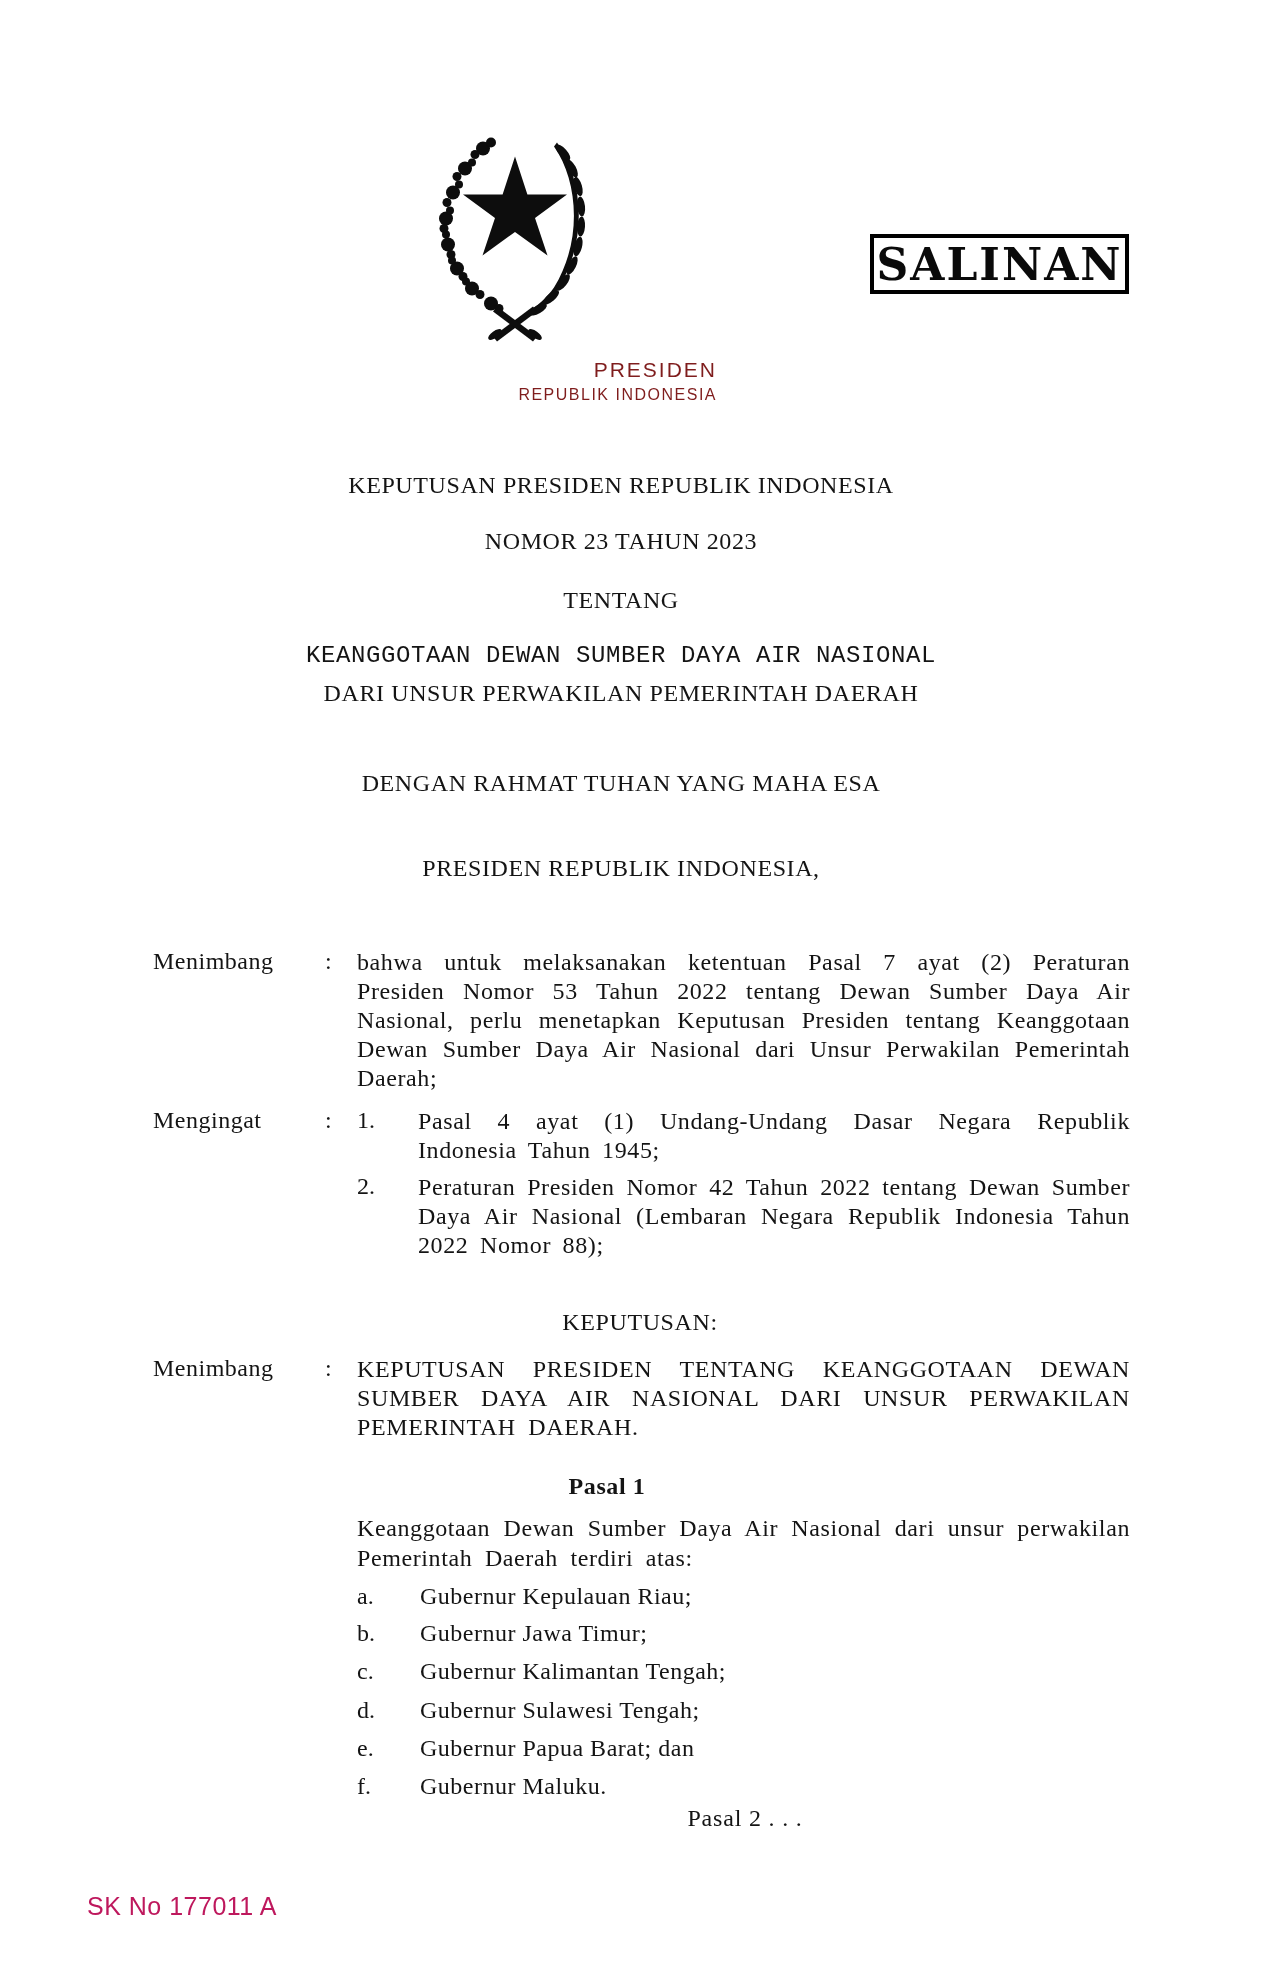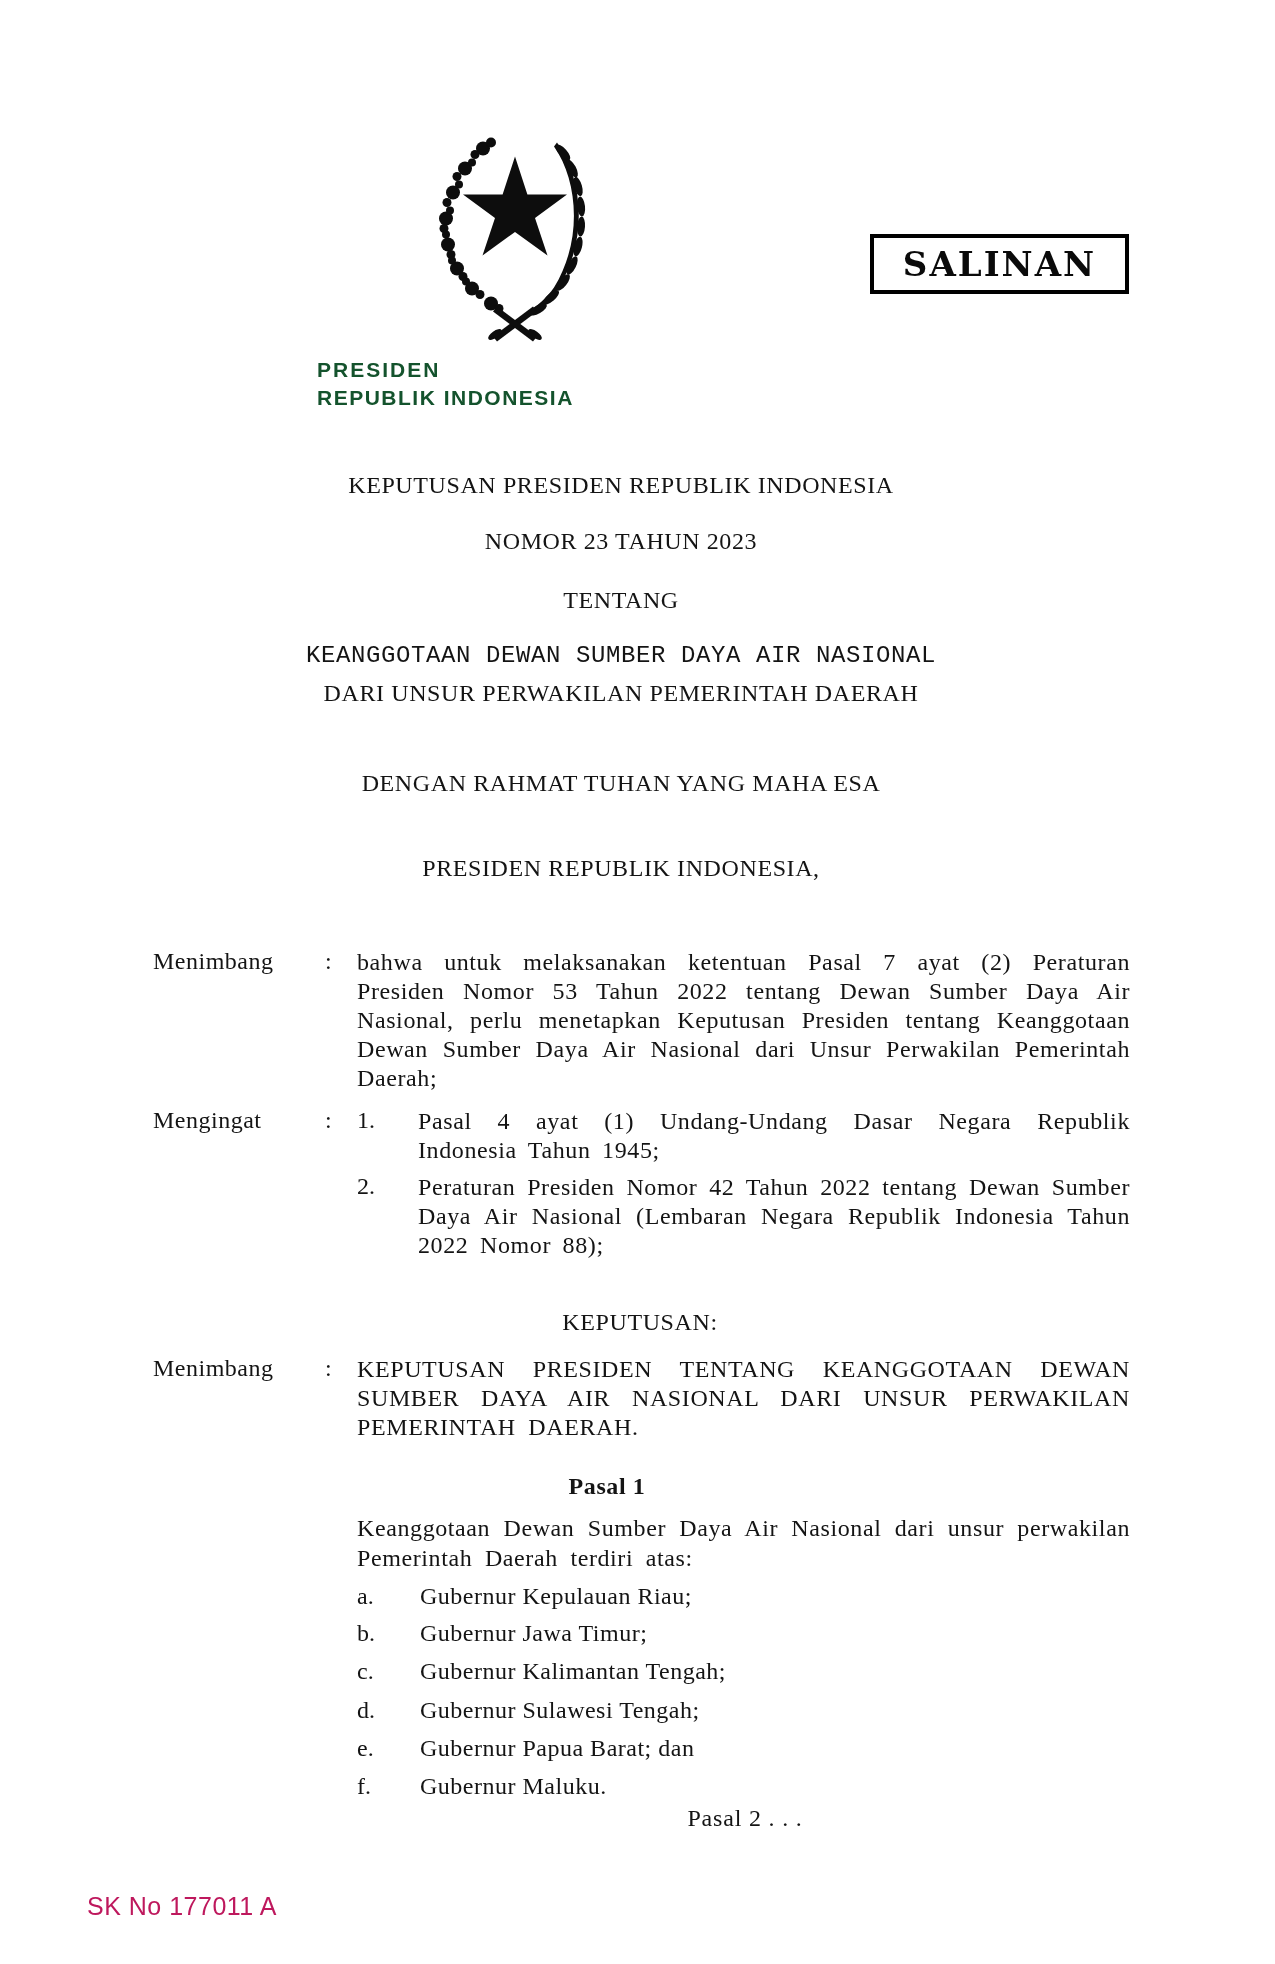--- a/index.html
+++ b/index.html
@@ -30,7 +30,7 @@
     border:4px solid #000;box-sizing:border-box;
     display:flex;align-items:center;justify-content:center;
     font-family:"DejaVu Serif", serif;font-weight:bold;
-    font-size:34px;letter-spacing:2px;color:#0a0a0a;
+    font-size:44px;letter-spacing:2px;color:#0a0a0a;
     background:#fff;
   }
   

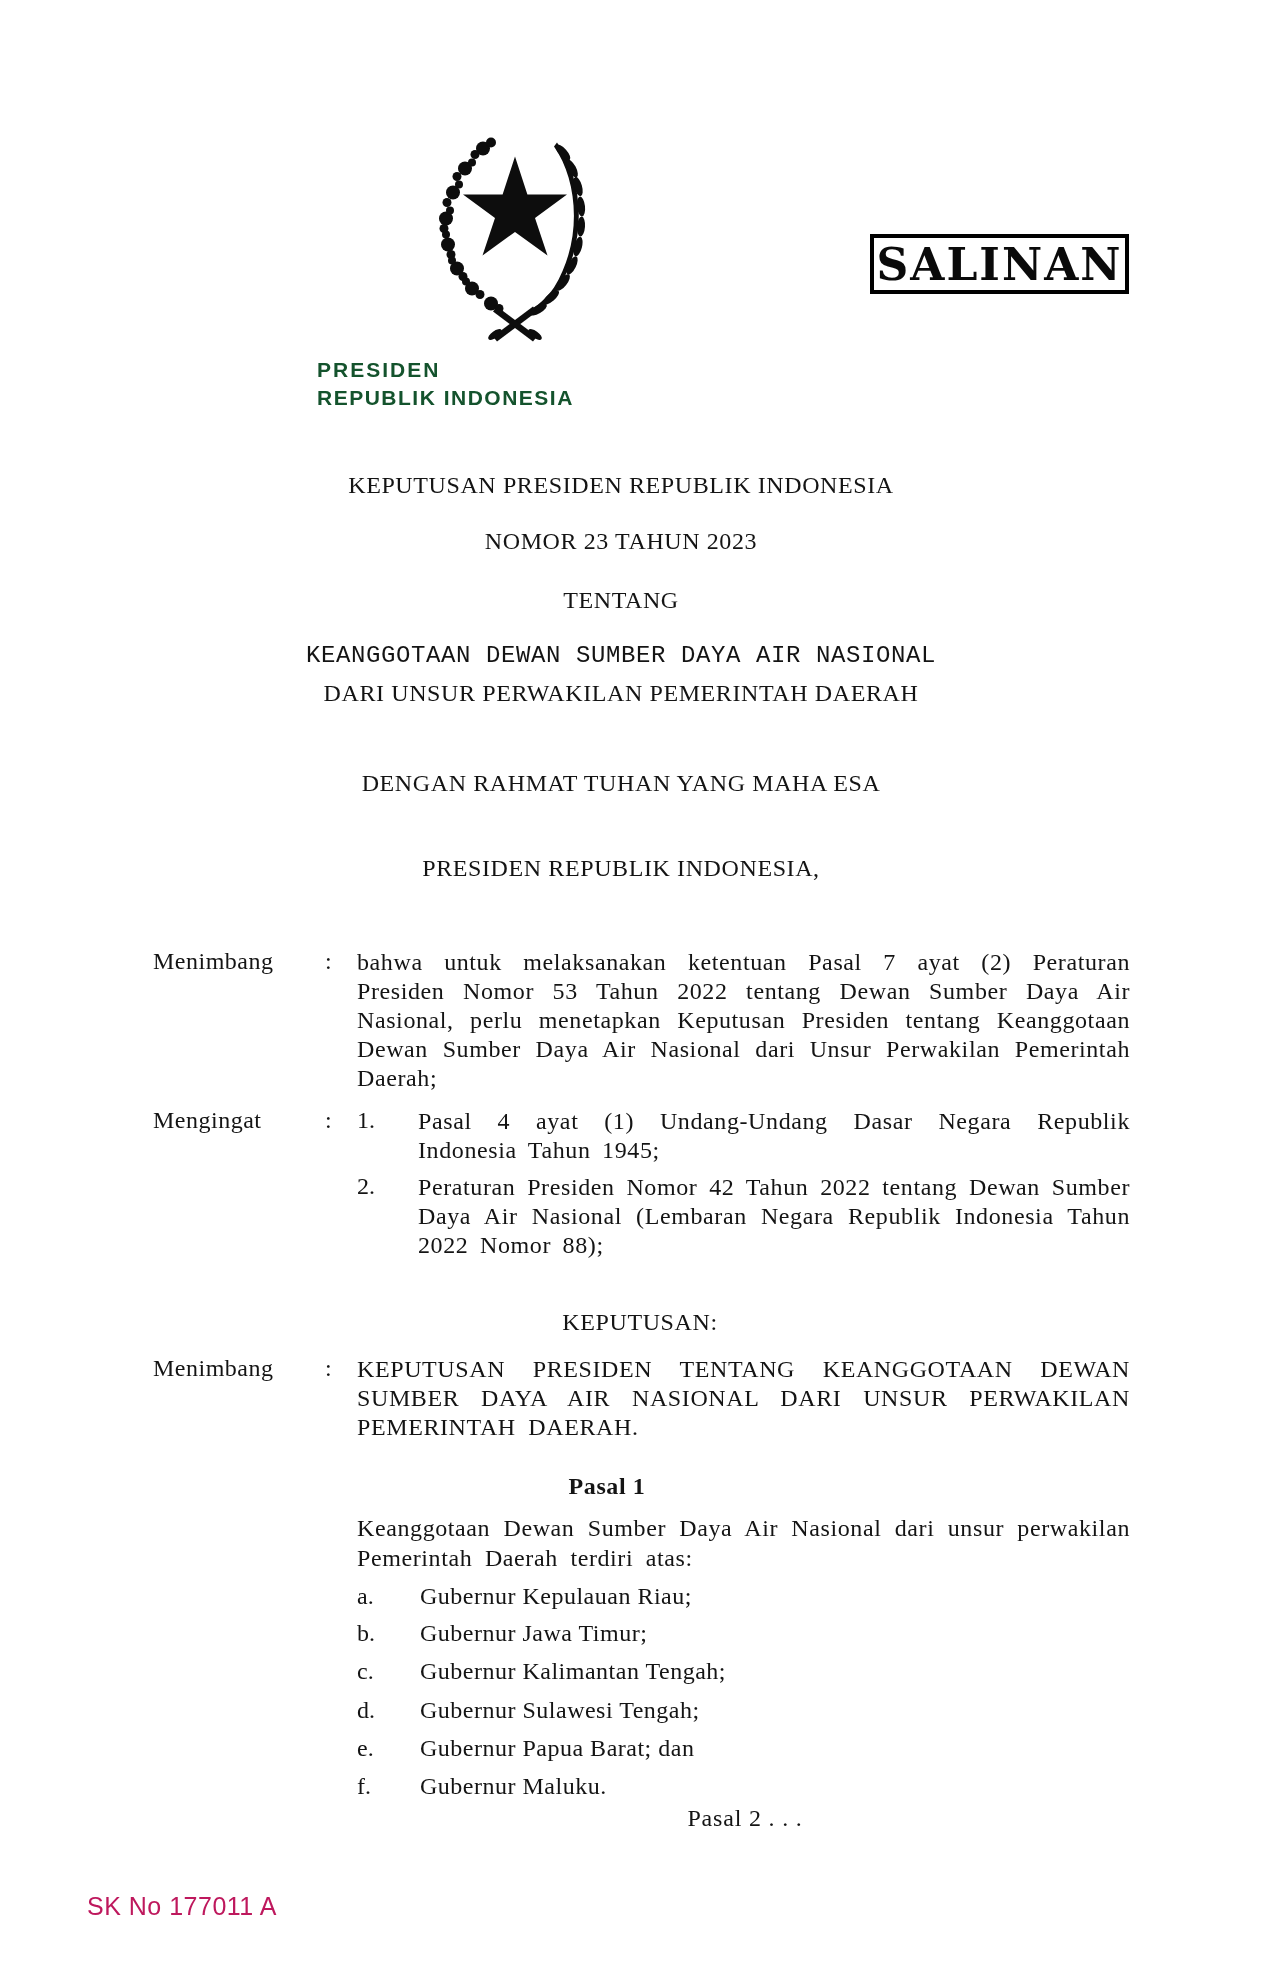--- a/index.html
+++ b/index.html
@@ -18,9 +18,9 @@
   
   .agency{
     position:absolute;left:317px;top:358px;width:400px;
-    text-align:left;
+    text-align:right;
     font-family:"Liberation Sans", sans-serif;
-    font-weight:bold;color:#14532d;
+    font-weight:normal;color:#7f1d1d;
   }
   .agency .l1{font-size:21px;letter-spacing:2px;}
   .agency .l2{font-size:21px;letter-spacing:1.5px;margin-top:4px;}

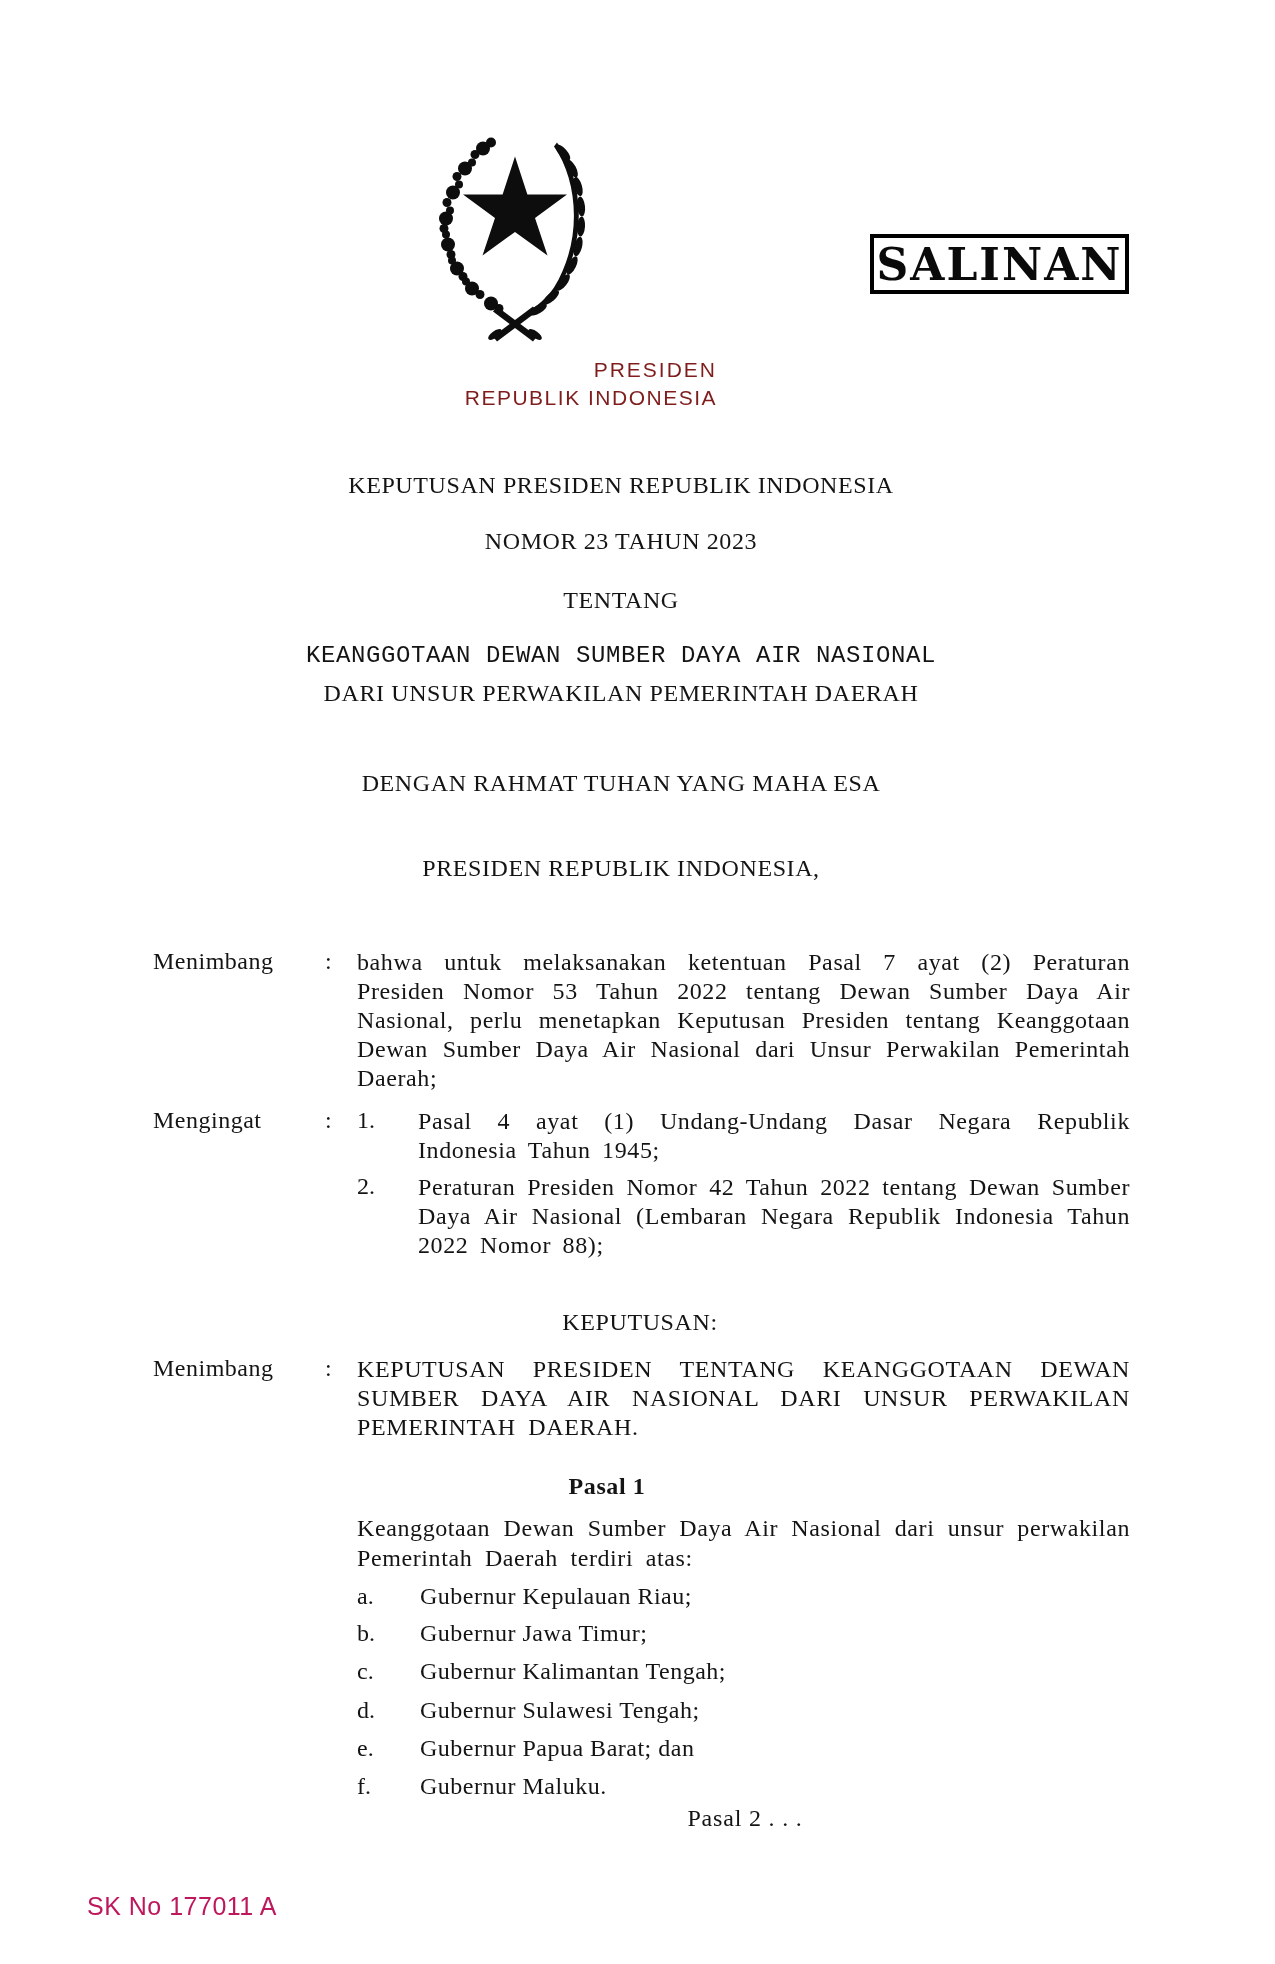--- a/index.html
+++ b/index.html
@@ -23,7 +23,7 @@
     font-weight:normal;color:#7f1d1d;
   }
   .agency .l1{font-size:21px;letter-spacing:2px;}
-  .agency .l2{font-size:21px;letter-spacing:1.5px;margin-top:4px;}
+  .agency .l2{font-size:16px;letter-spacing:1.5px;margin-top:4px;}
   
   .stamp{
     position:absolute;left:870px;top:234px;width:259px;height:60px;

